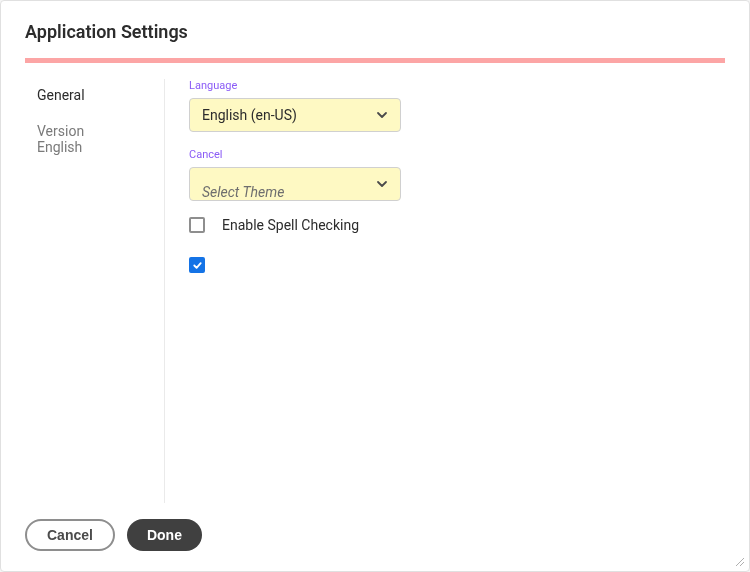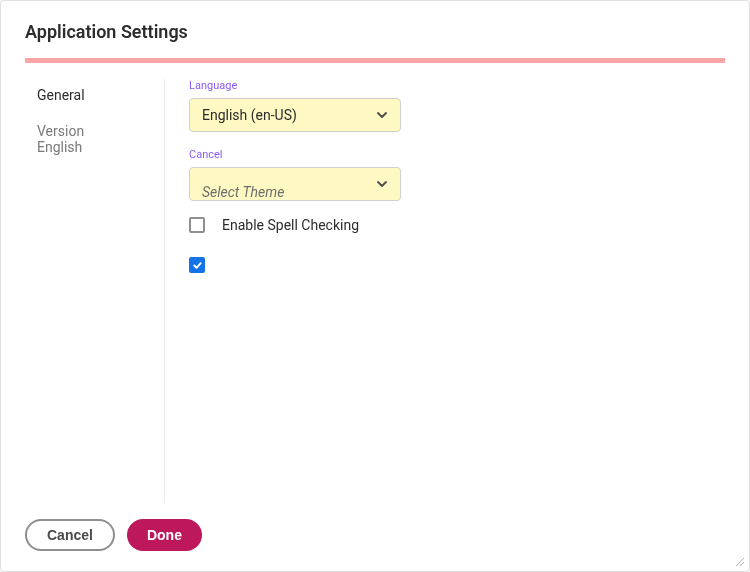--- a/index.html
+++ b/index.html
@@ -149,7 +149,7 @@
       color: #4b4b4b;
     }
     .btn-primary {
-      background: #be185d;
+      background: #404040;
       color: #fff;
     }
     .resize-grip {

